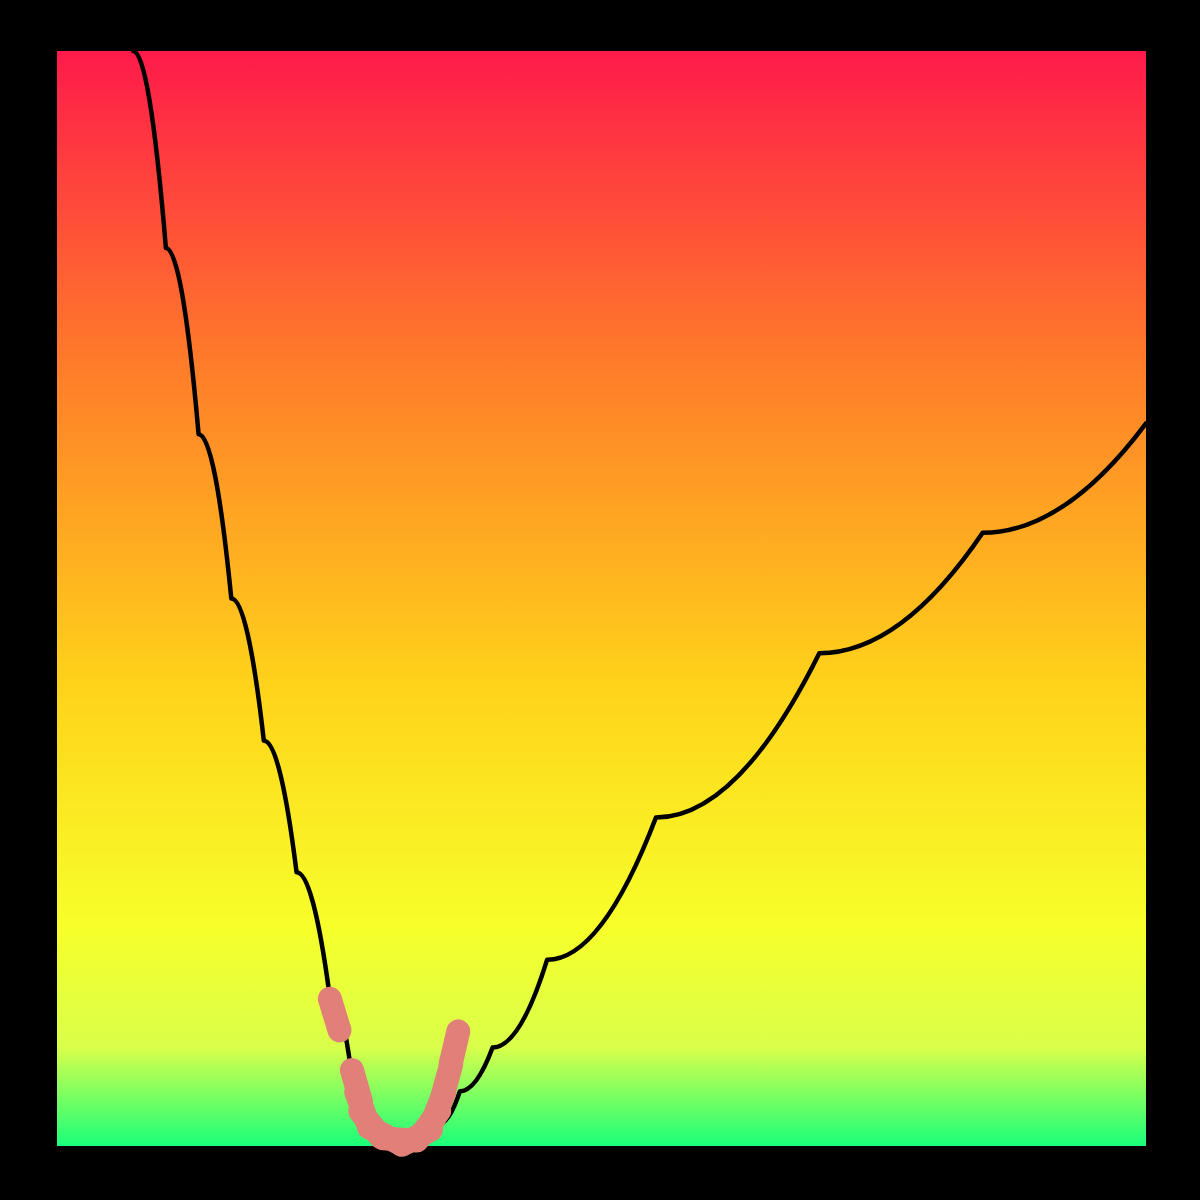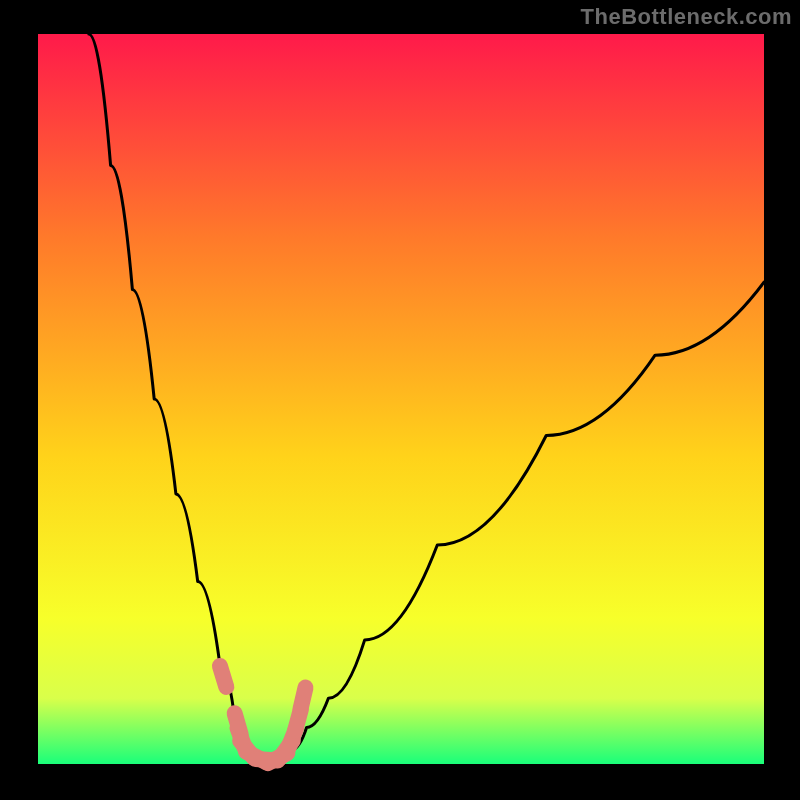--- a/index.html
+++ b/index.html
@@ -37,7 +37,6 @@
 
 <div class="stage">
 
-  <div class="attribution">TheBottleneck.com</div>
 
   <svg viewBox="0 0 800 800" preserveAspectRatio="none">
     <defs>

